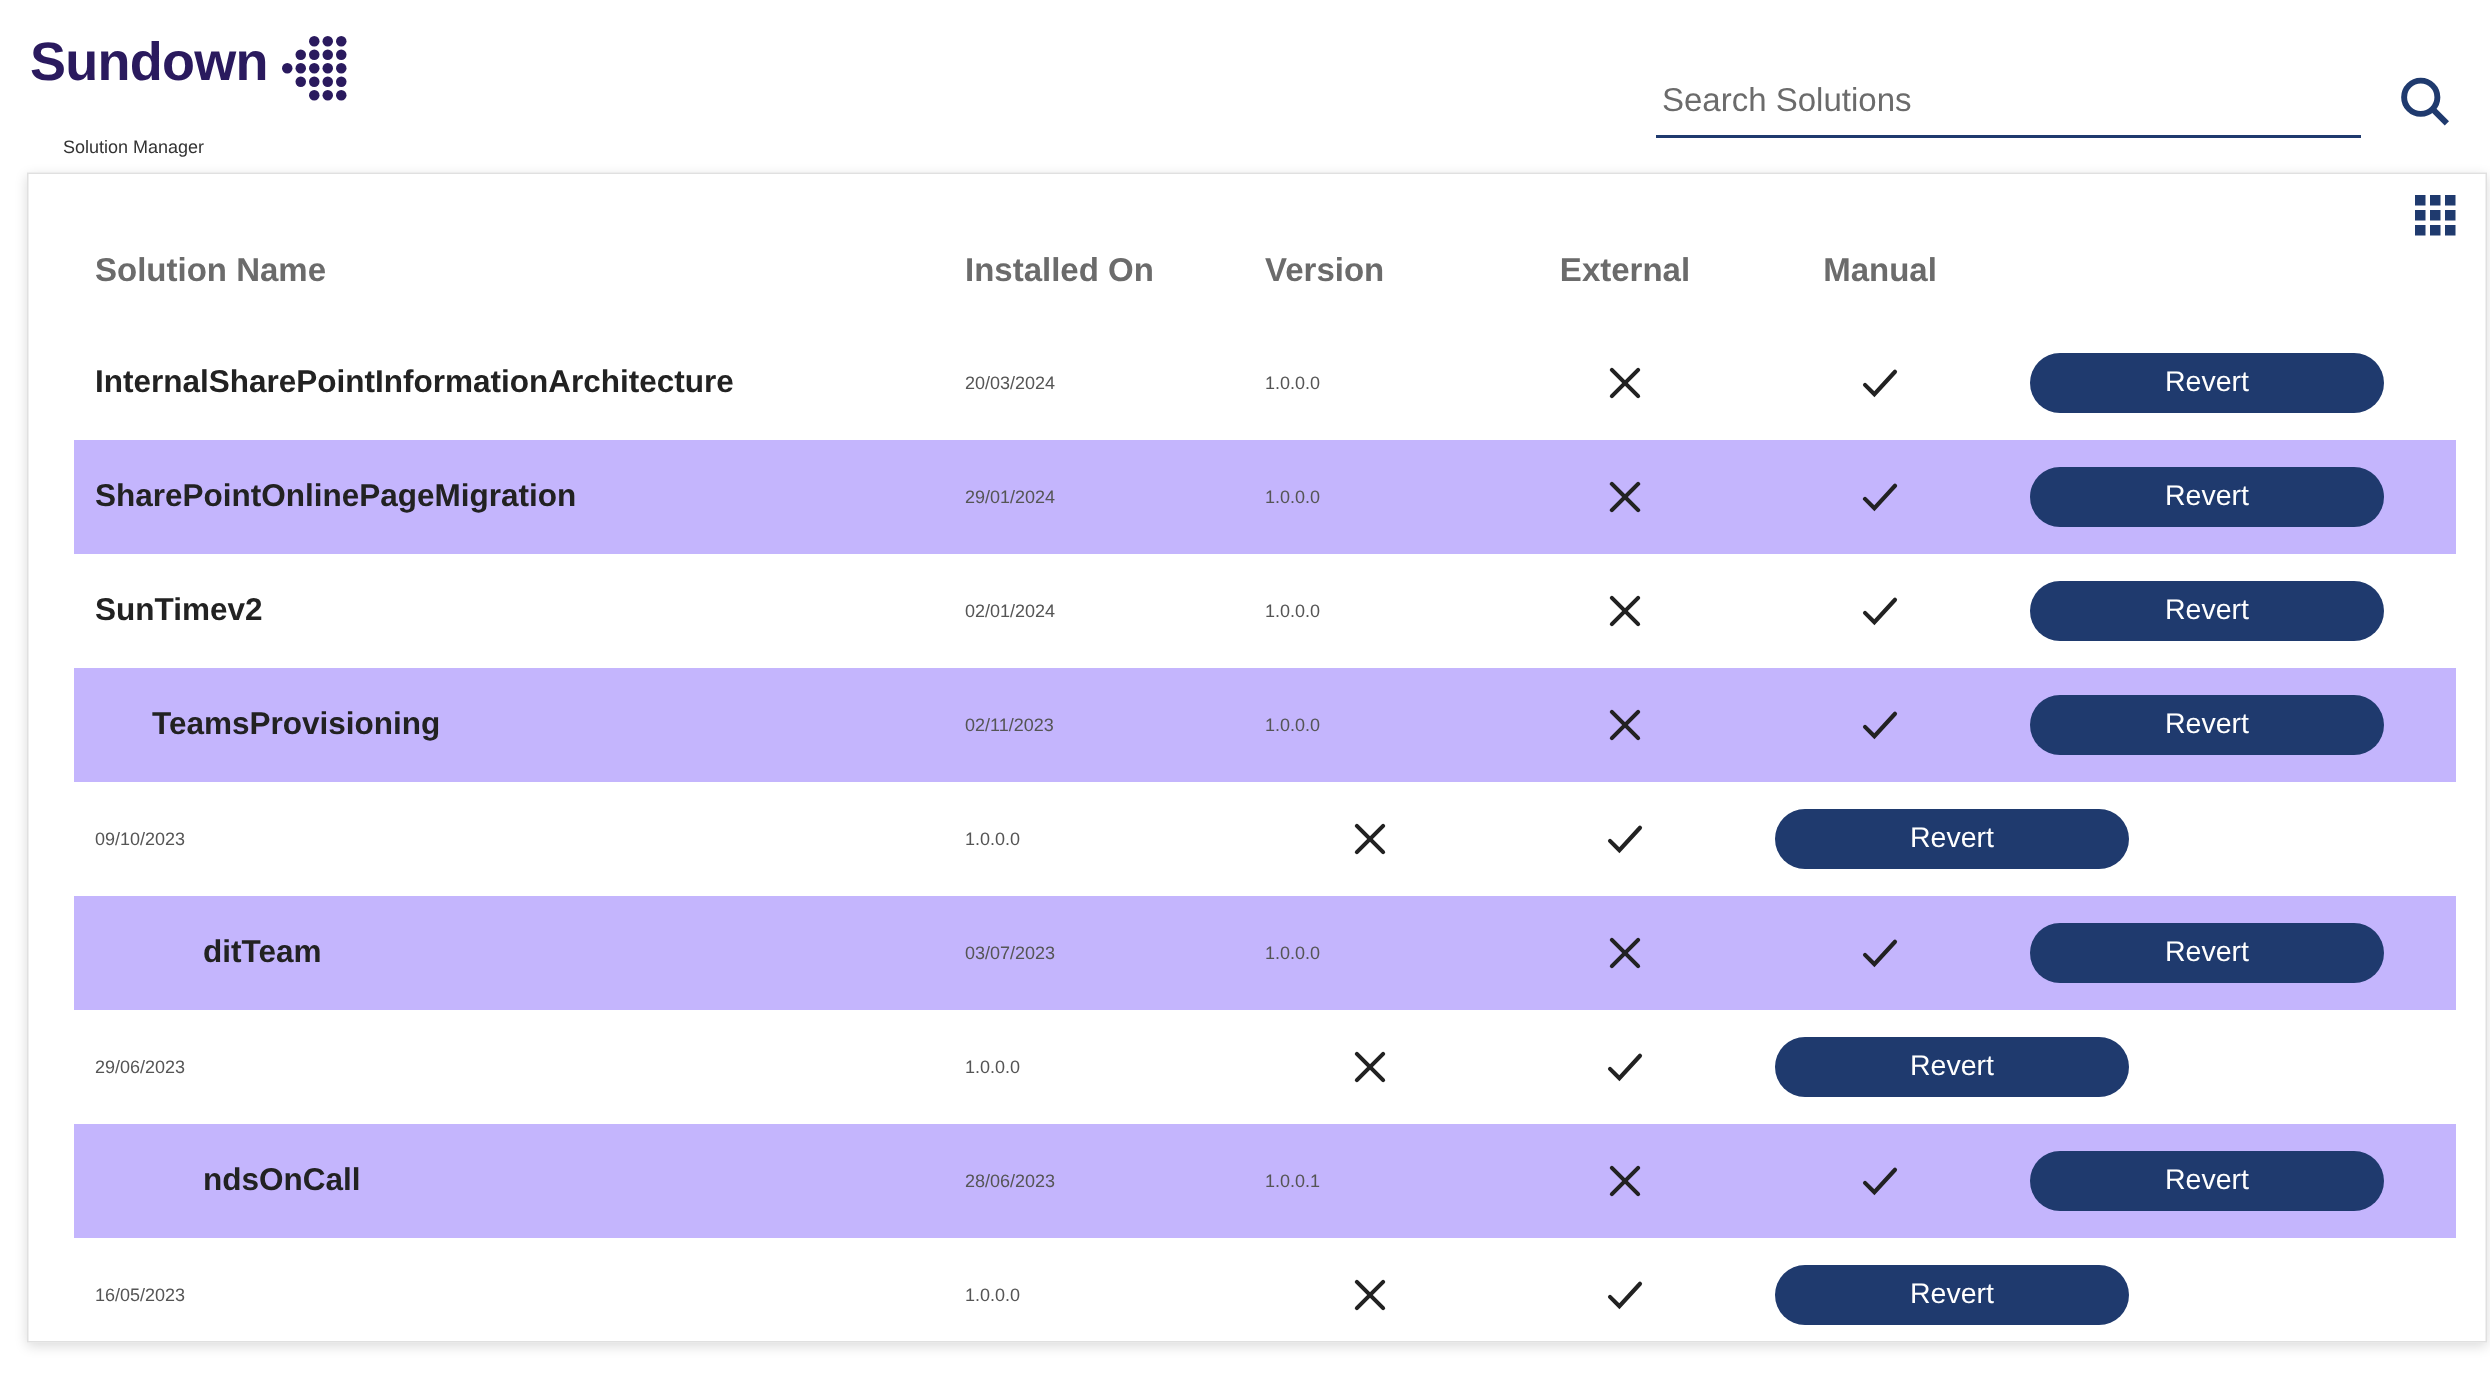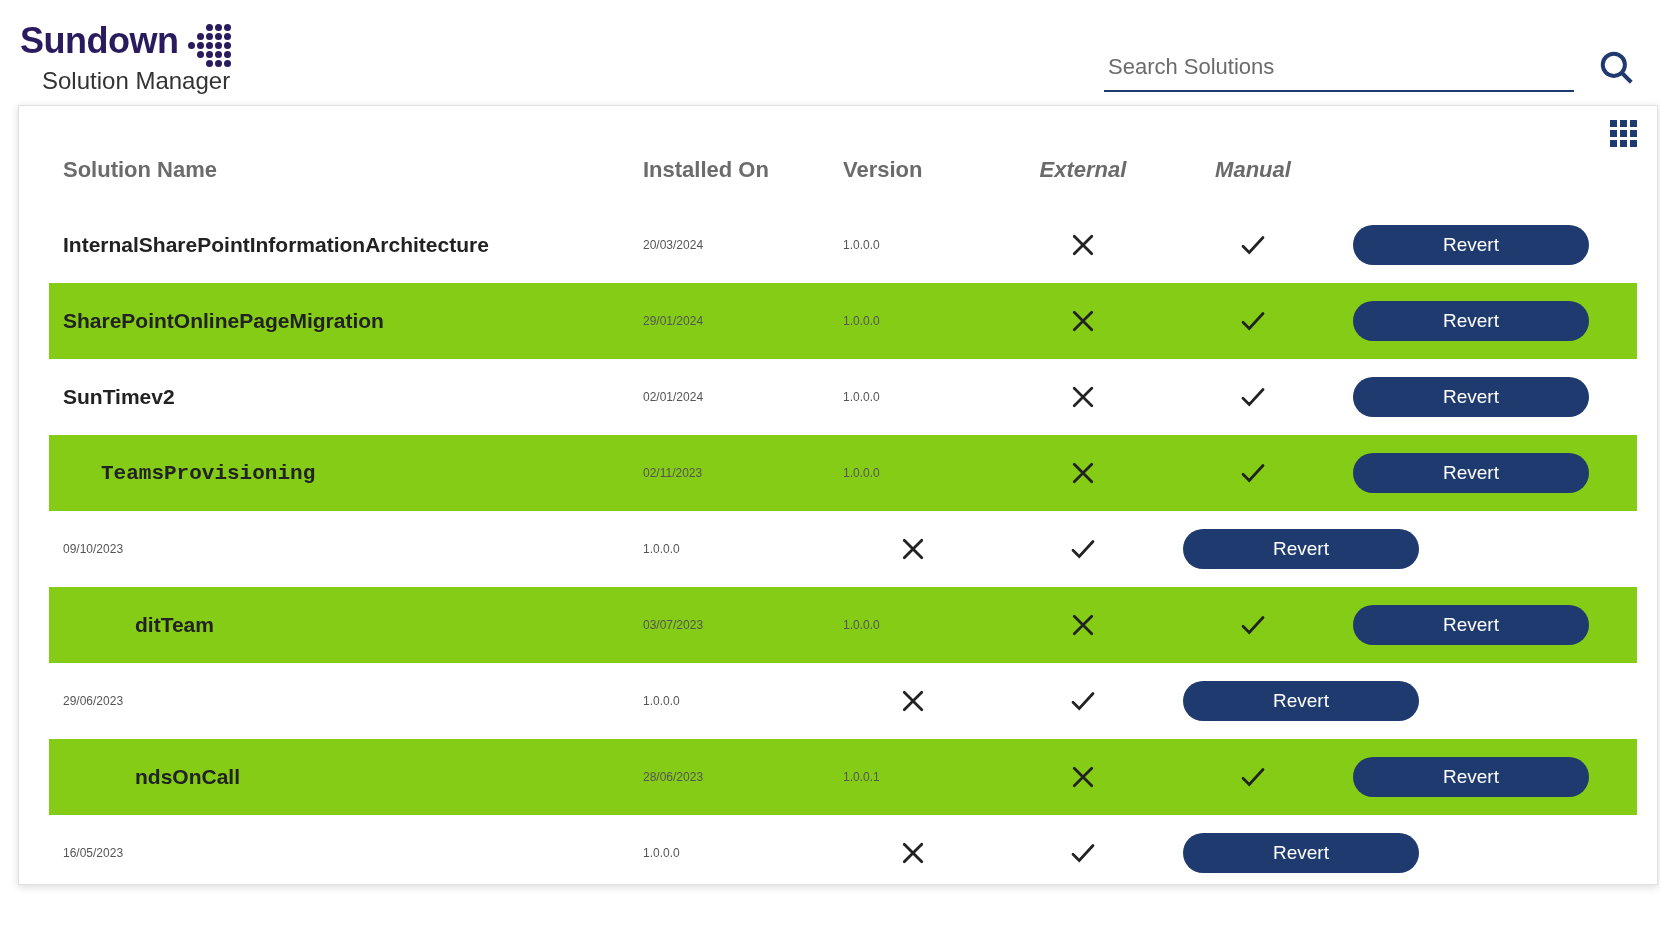--- a/index.html
+++ b/index.html
@@ -52,10 +52,10 @@
       visibility: hidden;
     }
     .subtitle {
-      font-size: 24px;
+      font-size: 12px;
       color: #333;
       margin-left: 22px;
-      margin-top: 0;
+      margin-top: 24px;
     }
     .search-area {
       display: flex;

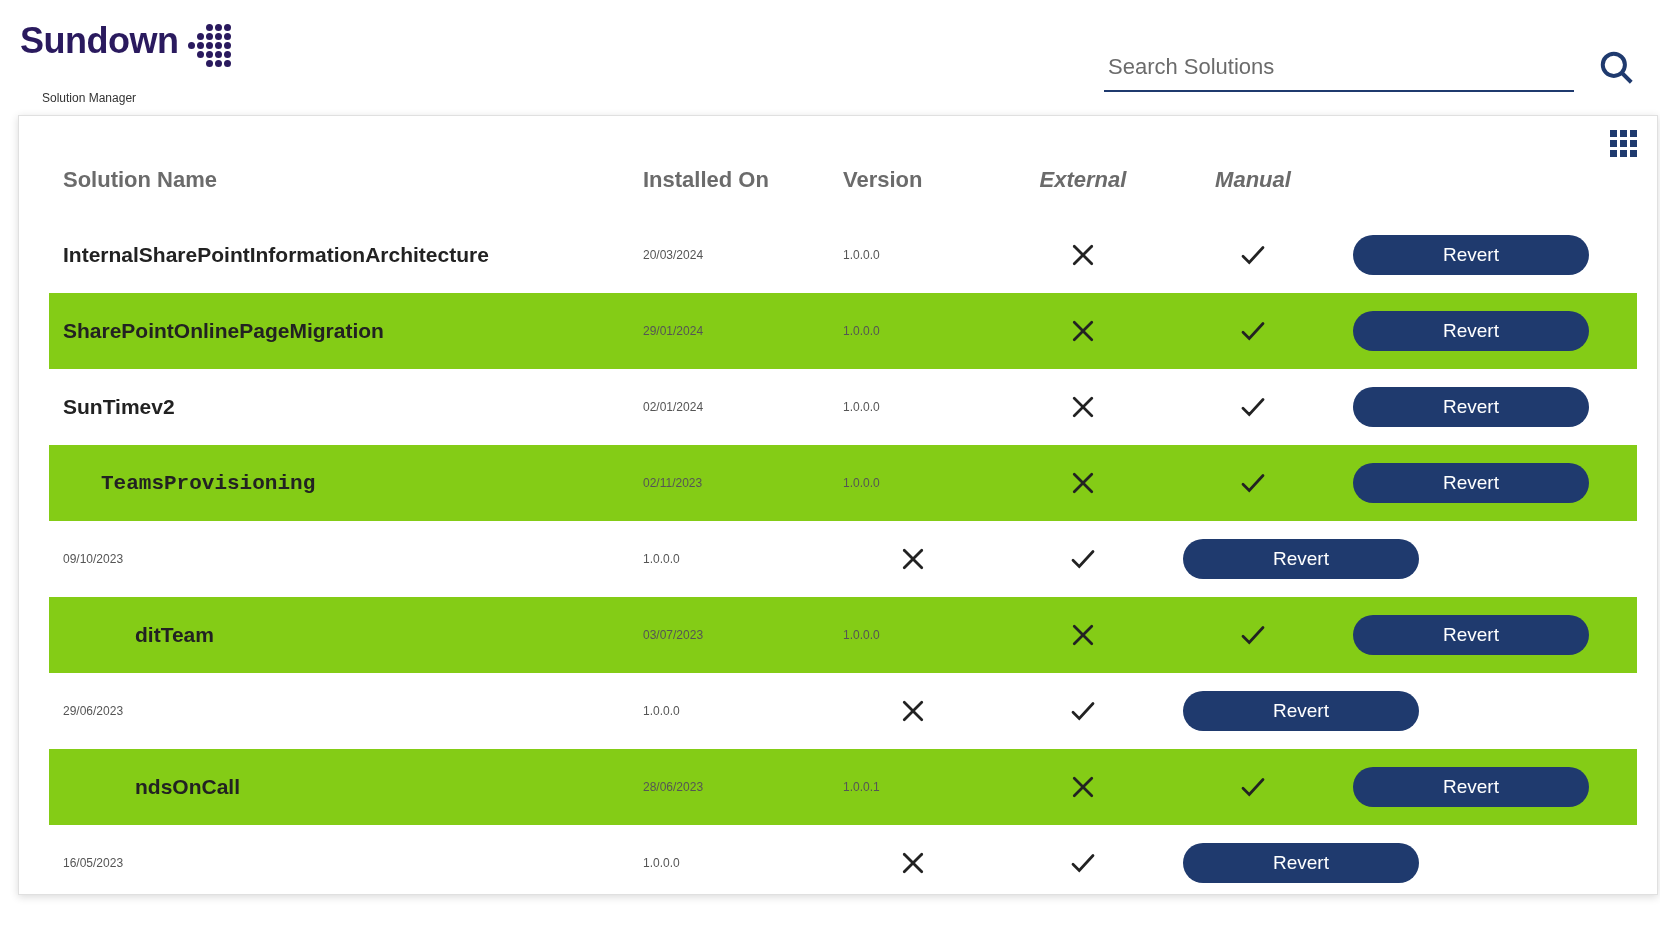--- a/index.html
+++ b/index.html
@@ -192,7 +192,6 @@
     .th-center {
       text-align: center;
       padding-right: 30px;
-      font-style: italic;
     }
   </style>
 </head>

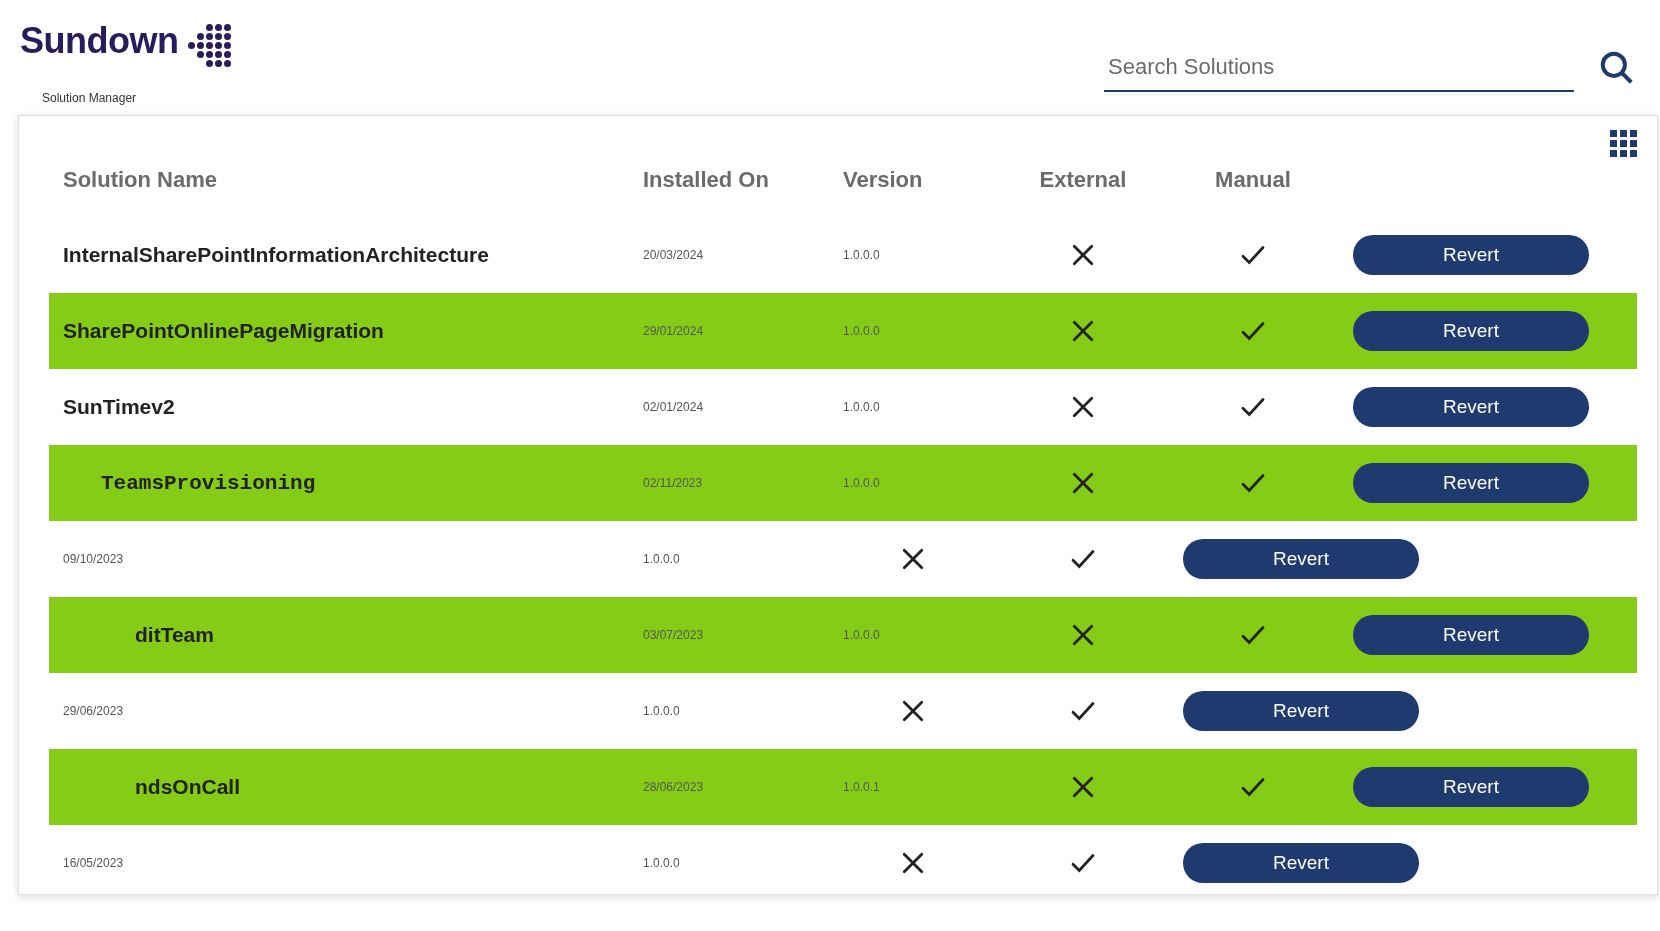--- a/index.html
+++ b/index.html
@@ -147,7 +147,7 @@
       padding-left: 14px;
     }
     .trow.alt {
-      background: #84cc16;
+      background: #c4b5fd;
     }
     .cell-name {
       font-size: 21px;

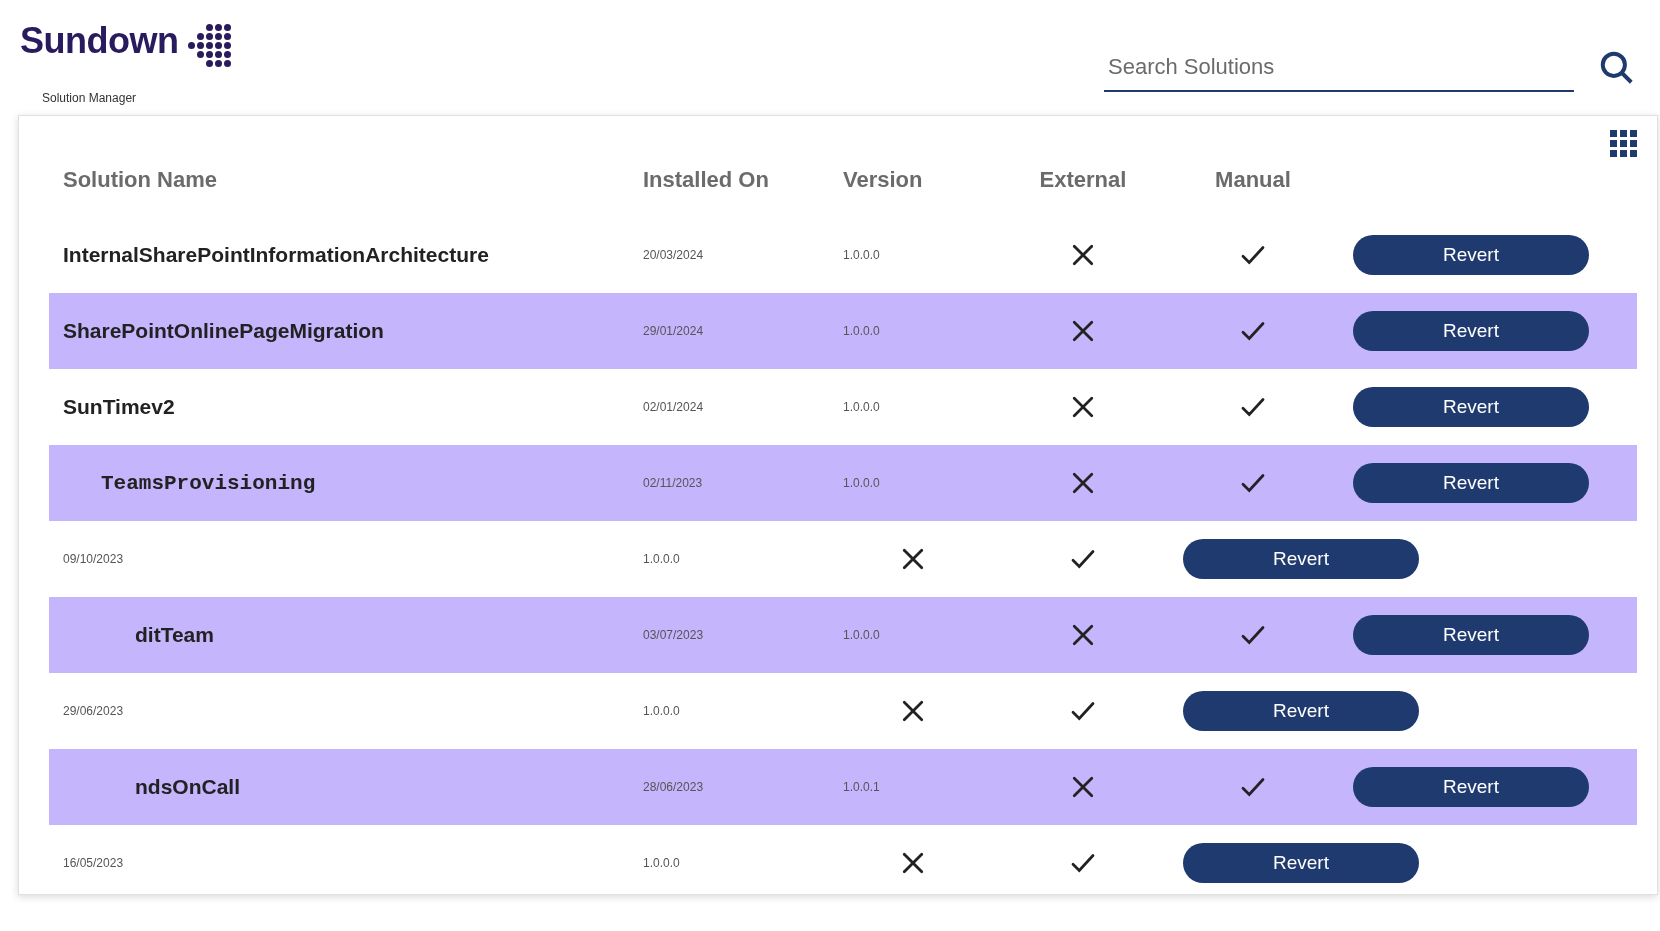--- a/index.html
+++ b/index.html
@@ -156,7 +156,6 @@
     }
     .cell-name.indent1 {
       padding-left: 38px;
-      font-family: Liberation Mono, monospace;
     }
     .cell-name.indent2 {
       padding-left: 72px;

